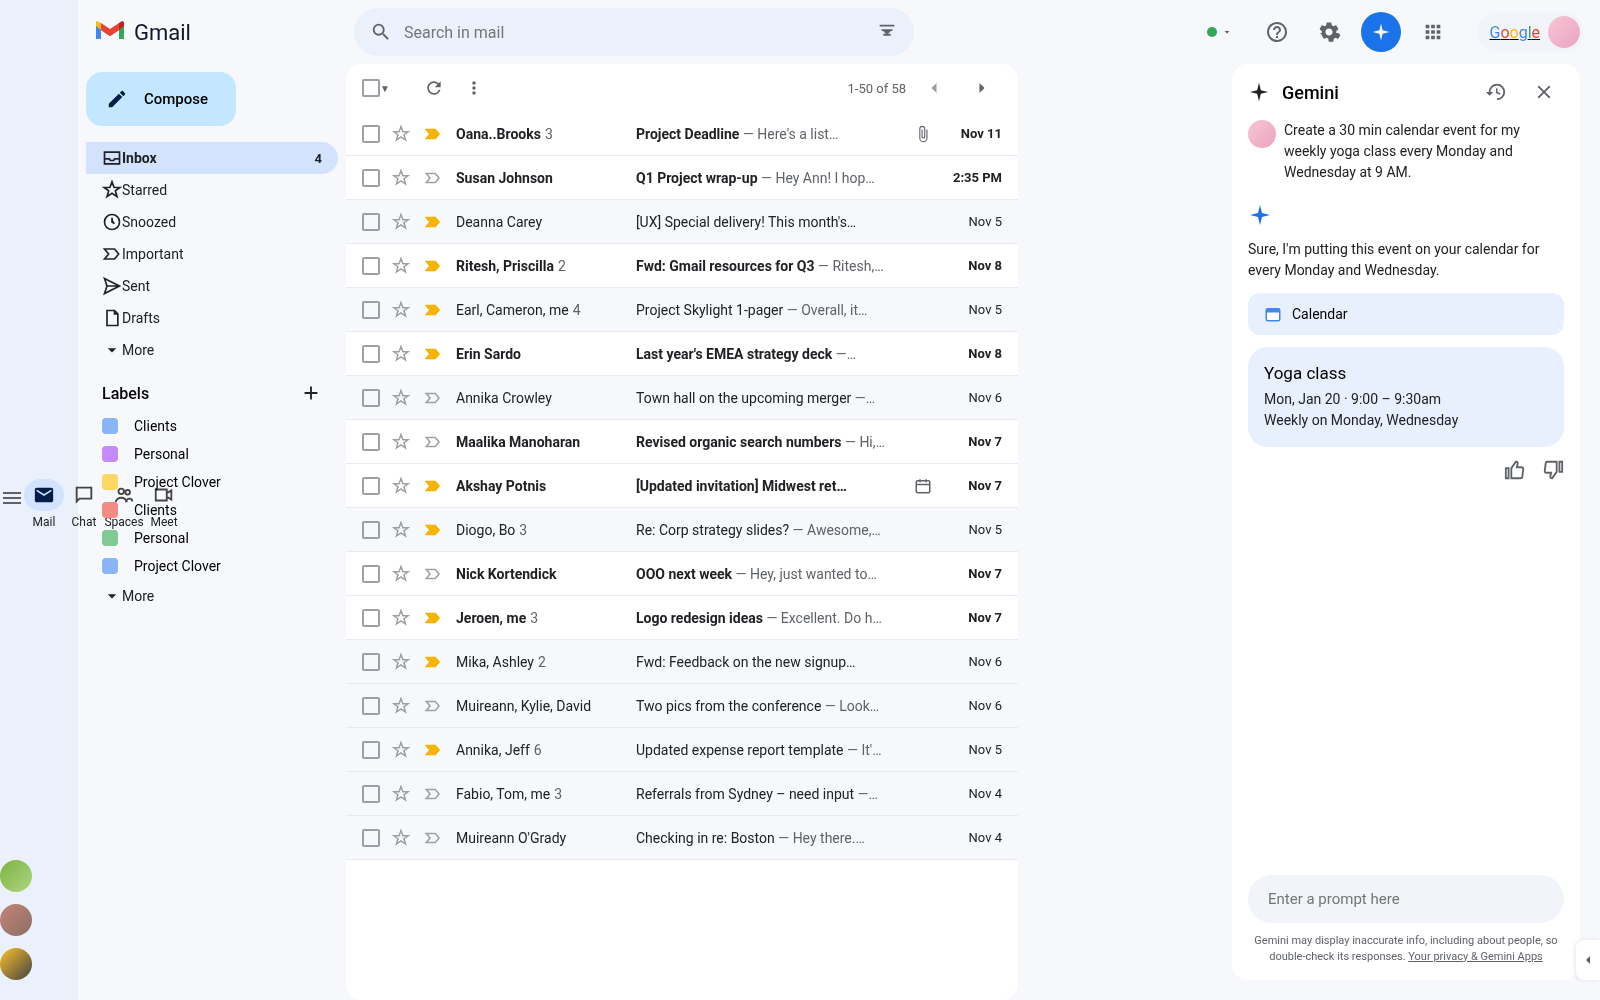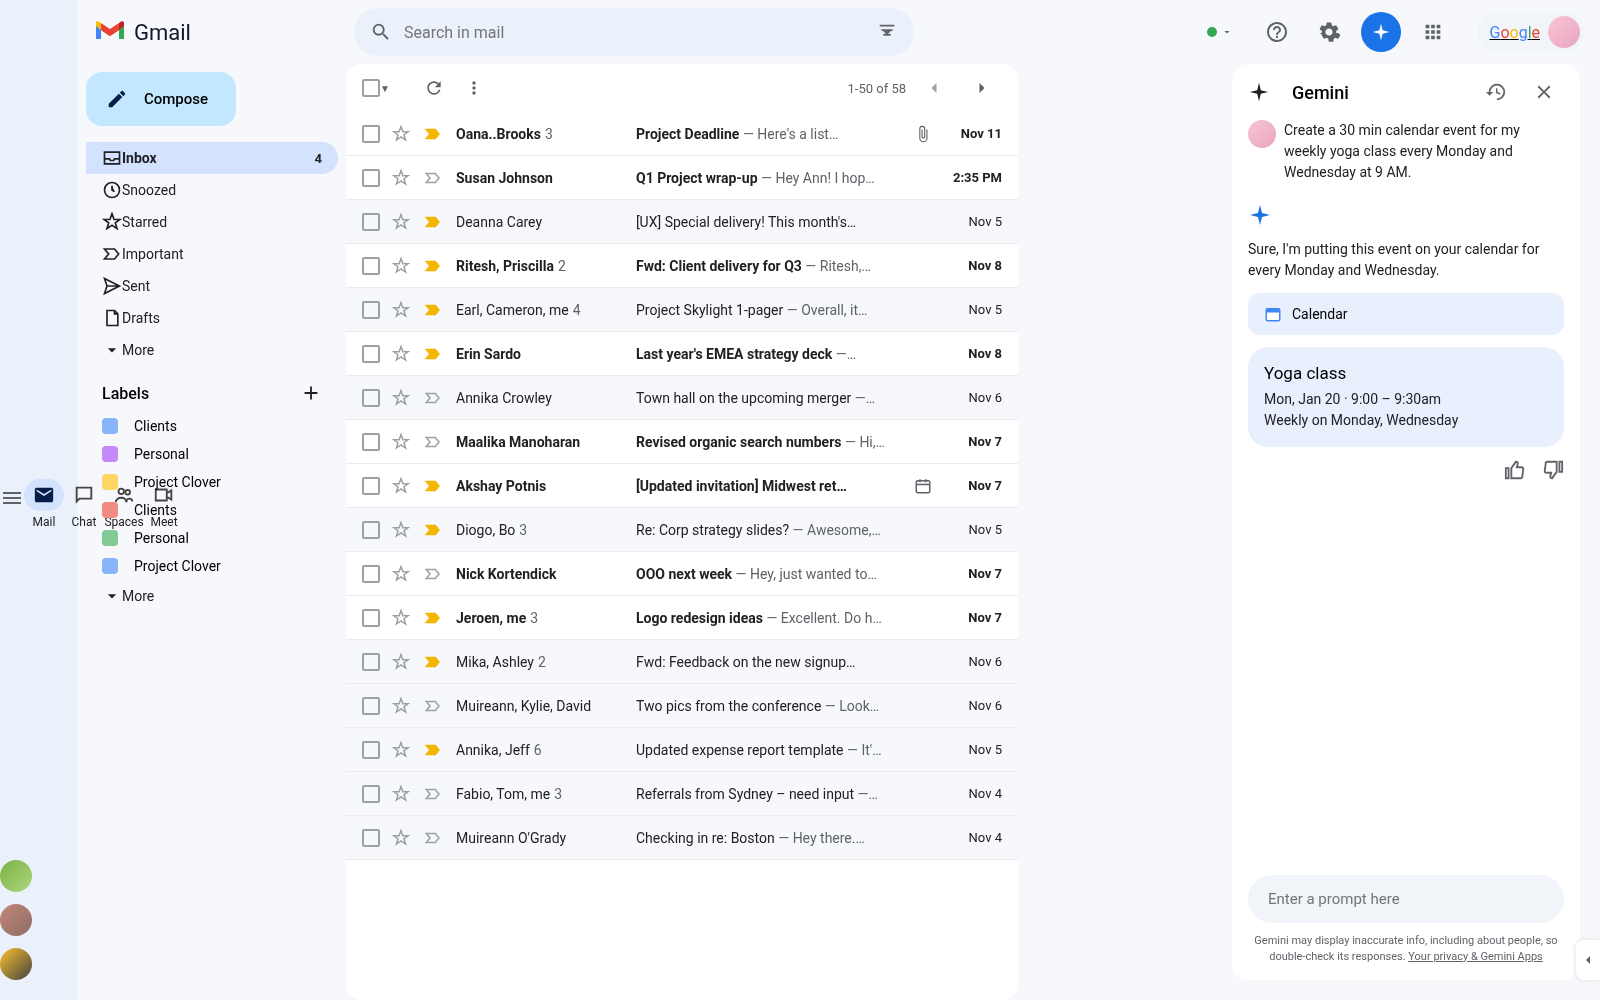--- a/index.html
+++ b/index.html
@@ -70,7 +70,7 @@
 
 
 .gemini-panel { position: absolute; right: 20px; top: 64px; width: 348px; bottom: 20px; background: #fff; border-radius: 16px; display: flex; flex-direction: column; overflow: hidden; }
-.gemini-header { height: 56px; display: flex; align-items: center; padding: 0 16px; gap: 22px; }
+.gemini-header { height: 56px; display: flex; align-items: center; padding: 0 16px; gap: 12px; }
 .gemini-title { font-size: 18px; font-weight: 500; }
 .gemini-header-icons { margin-left: auto; display: flex; gap: 8px; }
 .gemini-body { flex: 1; padding: 0 16px; overflow-y: auto; }

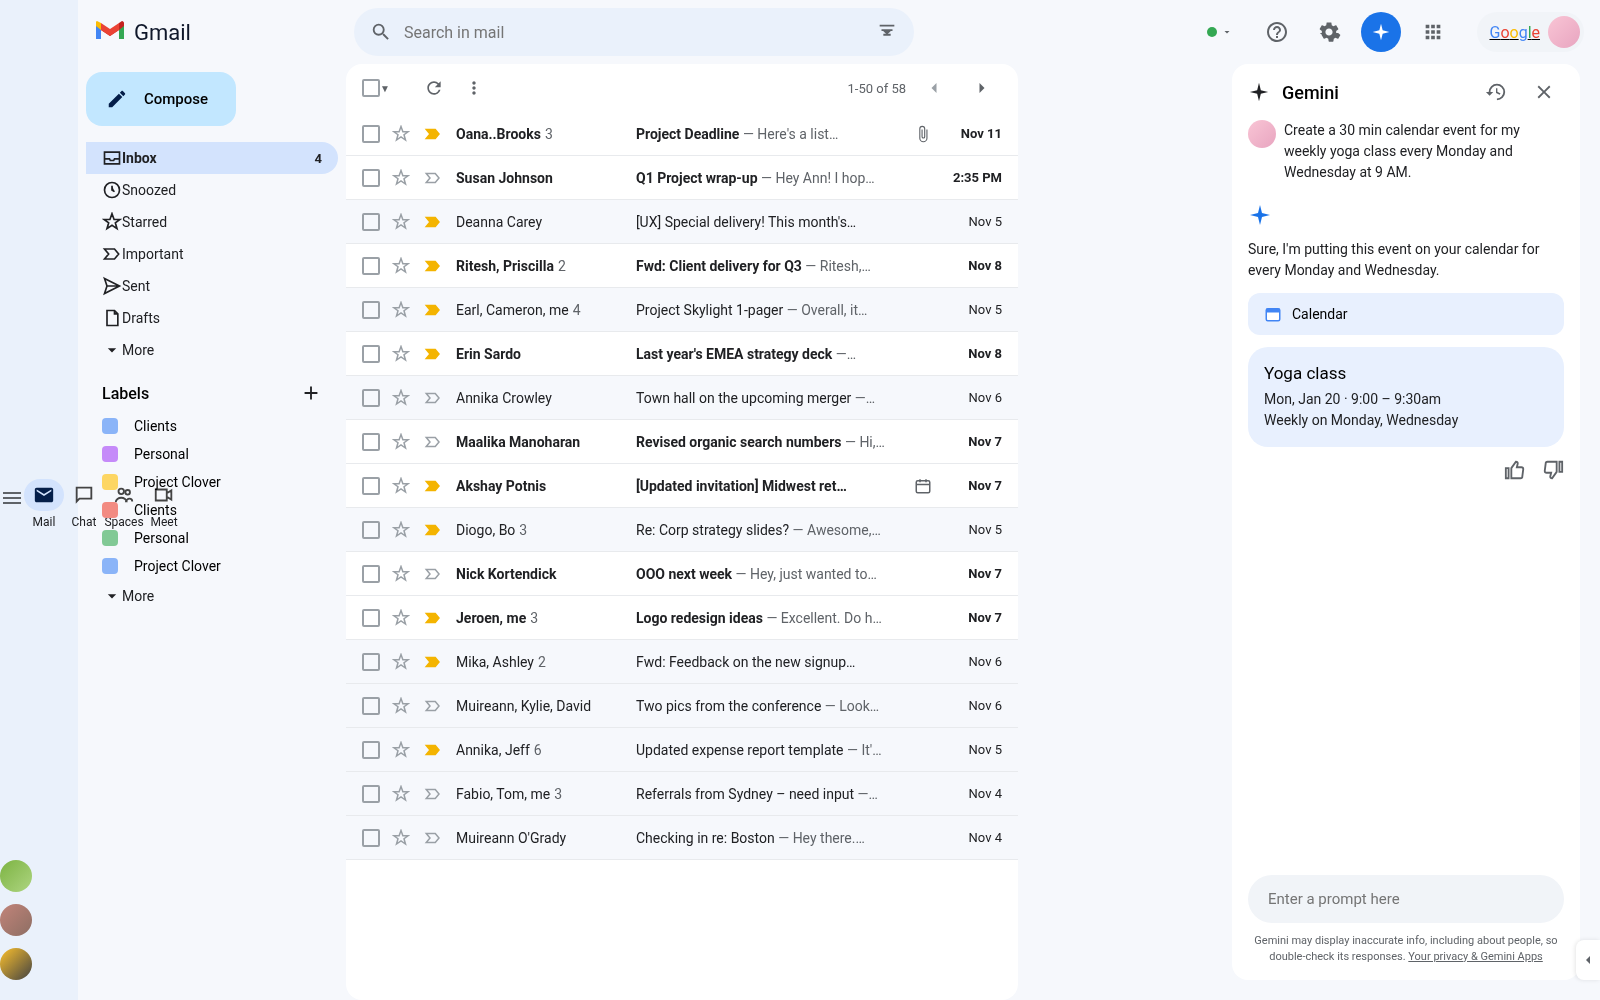--- a/index.html
+++ b/index.html
@@ -225,19 +225,19 @@
   <div class="nav-item">
     <span class="nav-icon">
         <svg width="20" height="20" viewBox="0 0 24 24">
+          <path fill="none" stroke="#202124" stroke-width="2" d="M12 2l2.5 7h7l-5.5 4 2 7-6-4-6 4 2-7L2.5 9h7z"></path>
+        </svg>
+      </span>
+    <span>Starred</span>
+  </div>
+  <div class="nav-item">
+    <span class="nav-icon">
+        <svg width="20" height="20" viewBox="0 0 24 24">
           <circle cx="12" cy="12" r="9" fill="none" stroke="#202124" stroke-width="2"></circle>
           <path stroke="#202124" stroke-width="2" d="M12 7v5l3 2"></path>
         </svg>
       </span>
     <span>Snoozed</span>
-  </div>
-  <div class="nav-item">
-    <span class="nav-icon">
-        <svg width="20" height="20" viewBox="0 0 24 24">
-          <path fill="none" stroke="#202124" stroke-width="2" d="M12 2l2.5 7h7l-5.5 4 2 7-6-4-6 4 2-7L2.5 9h7z"></path>
-        </svg>
-      </span>
-    <span>Starred</span>
   </div>
   <div class="nav-item">
     <span class="nav-icon">

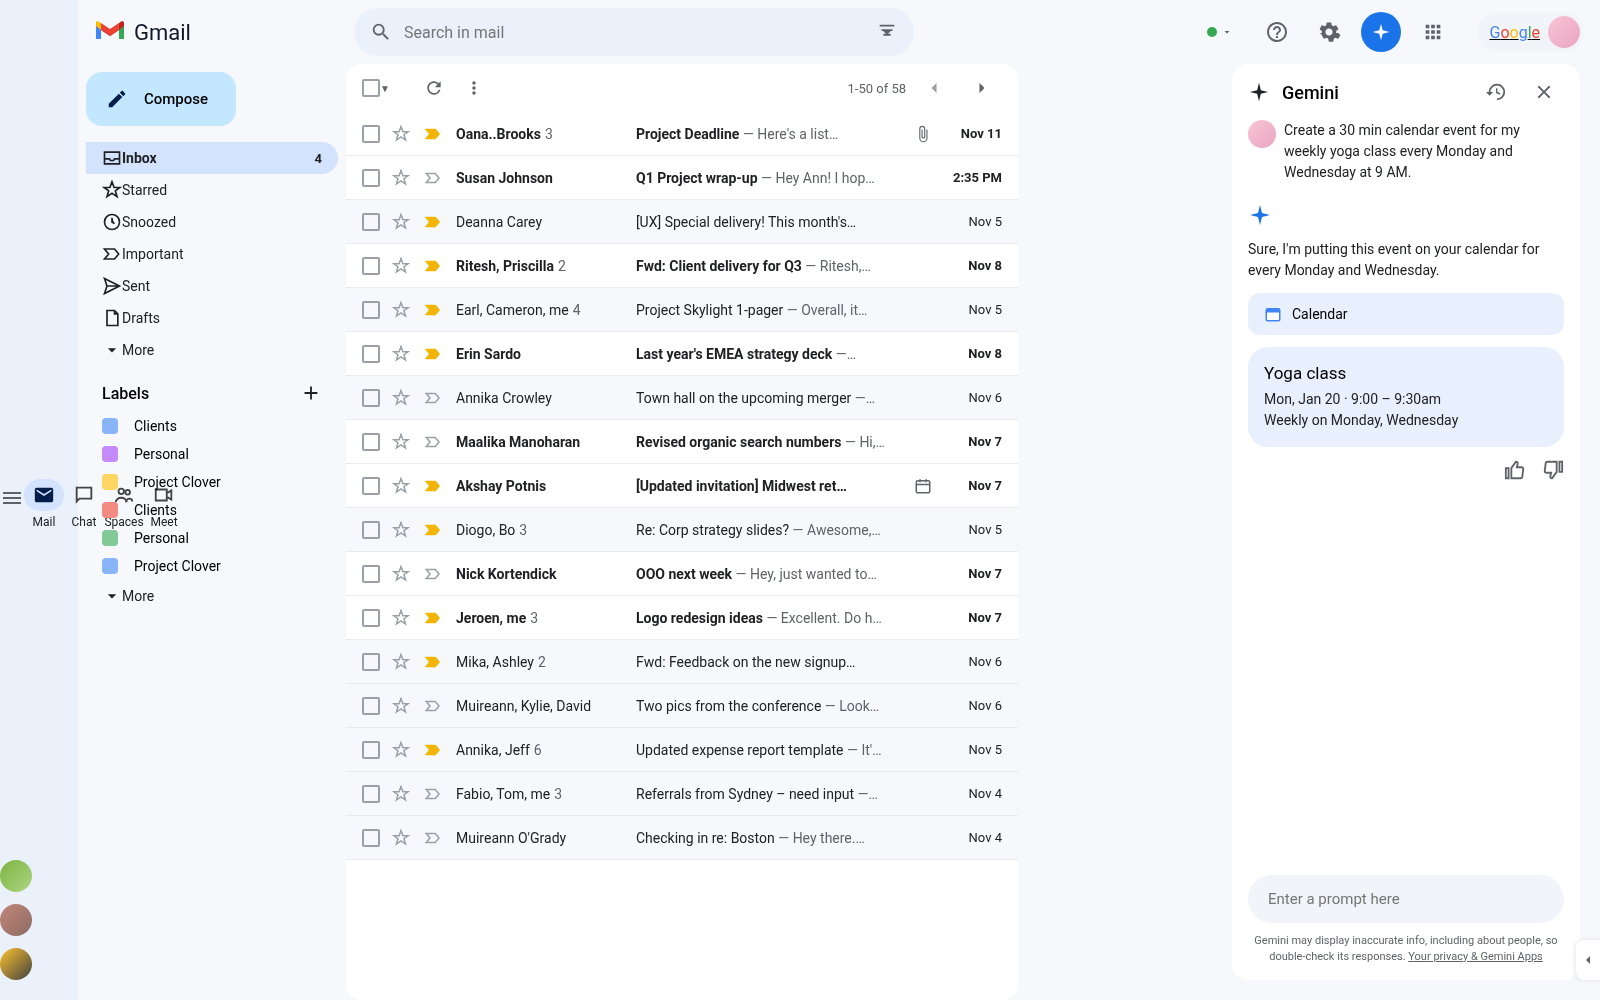--- a/index.html
+++ b/index.html
@@ -411,7 +411,7 @@
           </svg>
         </span>
     <span class="sender">Ritesh, Priscilla<span class="thread-count">2</span></span>
-    <span class="subject-area"><span class="subject-main">Fwd: Client delivery for Q3</span><span class="subject-snippet"> — Ritesh,…</span></span>
+    <span class="subject-area"><span class="subject-main">Fwd: Gmail resources for Q3</span><span class="subject-snippet"> — Ritesh,…</span></span>
 
     <span class="row-date">Nov 8</span>
   </div>

